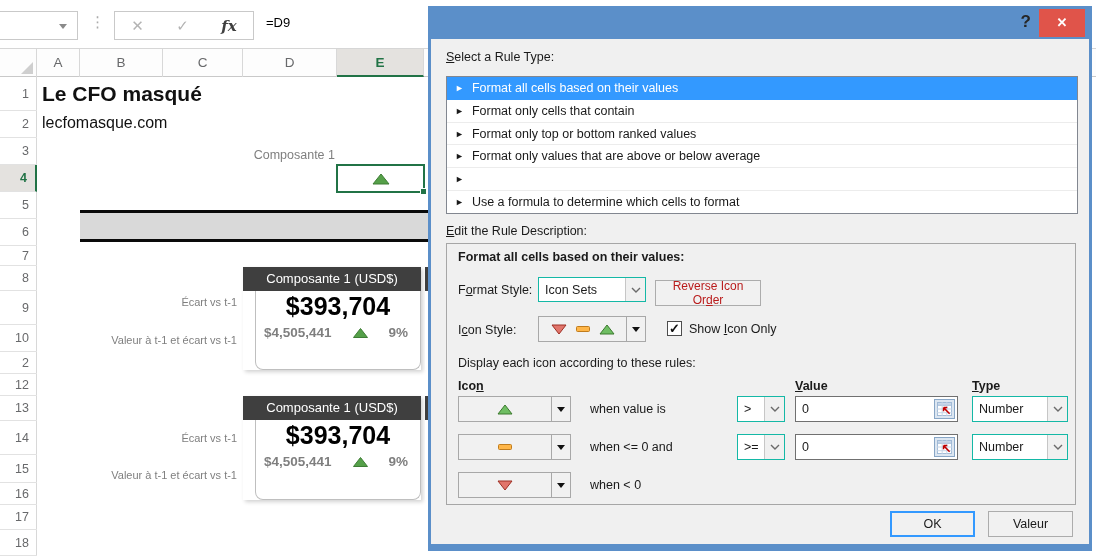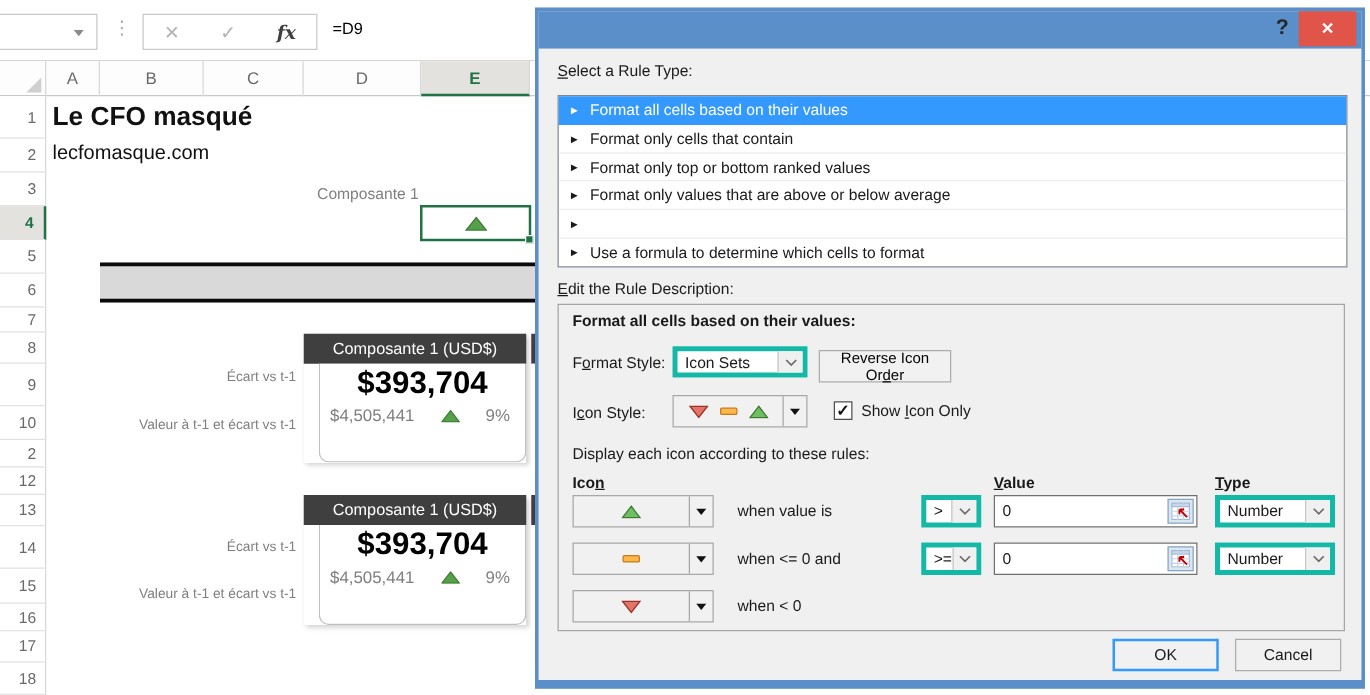--- a/index.html
+++ b/index.html
@@ -65,7 +65,7 @@
   .group-box { position:absolute; left:15px; top:204px; width:630px; height:262px; border:1px solid #a6a6a6; }
   .bold { font-weight:bold; }
 
-  .combo { position:absolute; height:25px; background:#fff; border:4px solid #14b8a6; display:flex; align-items:center; padding-left:6px; }
+  .combo { position:absolute; height:25px; background:#fff; border:1px solid #14b8a6; display:flex; align-items:center; padding-left:6px; }
   .combo .chev { margin-left:auto; width:20px; align-self:stretch; display:flex; align-items:center; justify-content:center; background:#f0f0f0; border-left:1px solid #c6c6c6; }
   .icon-combo { position:absolute; height:26px; background:#f1f1f1; border:1px solid #a8a8a8; display:flex; align-items:center; }
   .icon-combo .icons { flex:1; display:flex; align-items:center; justify-content:center; gap:8px; }

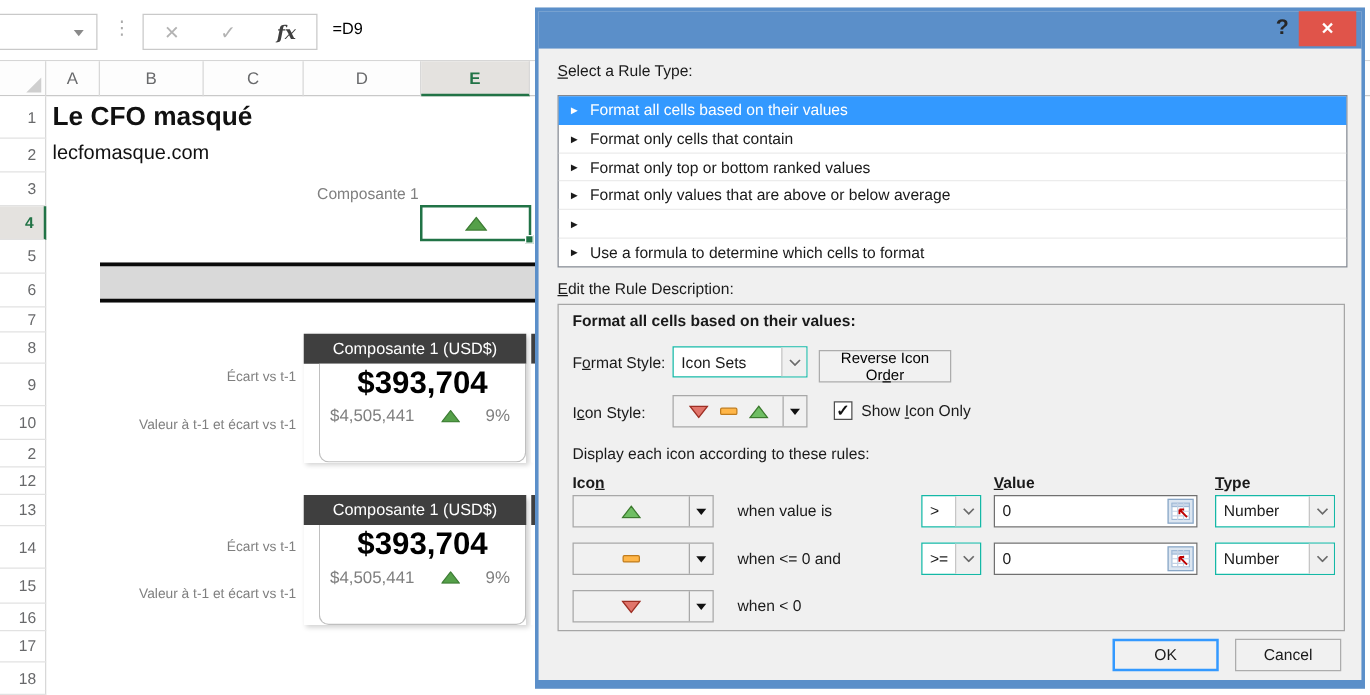--- a/index.html
+++ b/index.html
@@ -72,7 +72,7 @@
   .icon-combo .dd { width:19px; align-self:stretch; border-left:1px solid #a8a8a8; display:flex; align-items:center; justify-content:center; }
   .dd-tri { width:0; height:0; border-left:4px solid transparent; border-right:4px solid transparent; border-top:5px solid #111; }
 
-  .push-btn { position:absolute; background:#f1f1f1; border:1px solid #acacac; text-align:center; font-size:12px; color:#000000; display:flex; align-items:center; justify-content:center; }
+  .push-btn { position:absolute; background:#f1f1f1; border:1px solid #acacac; text-align:center; font-size:12px; color:#b91c1c; display:flex; align-items:center; justify-content:center; }
   .cb { position:absolute; width:15px; height:15px; background:#fff; border:1px solid #4d4d4d; text-align:center; line-height:13px; font-size:13px; font-weight:bold; color:#111; }
 
   .vinput { position:absolute; height:26px; background:#fff; border:1px solid #707070; display:flex; align-items:center; padding:0 2px 0 6px; }

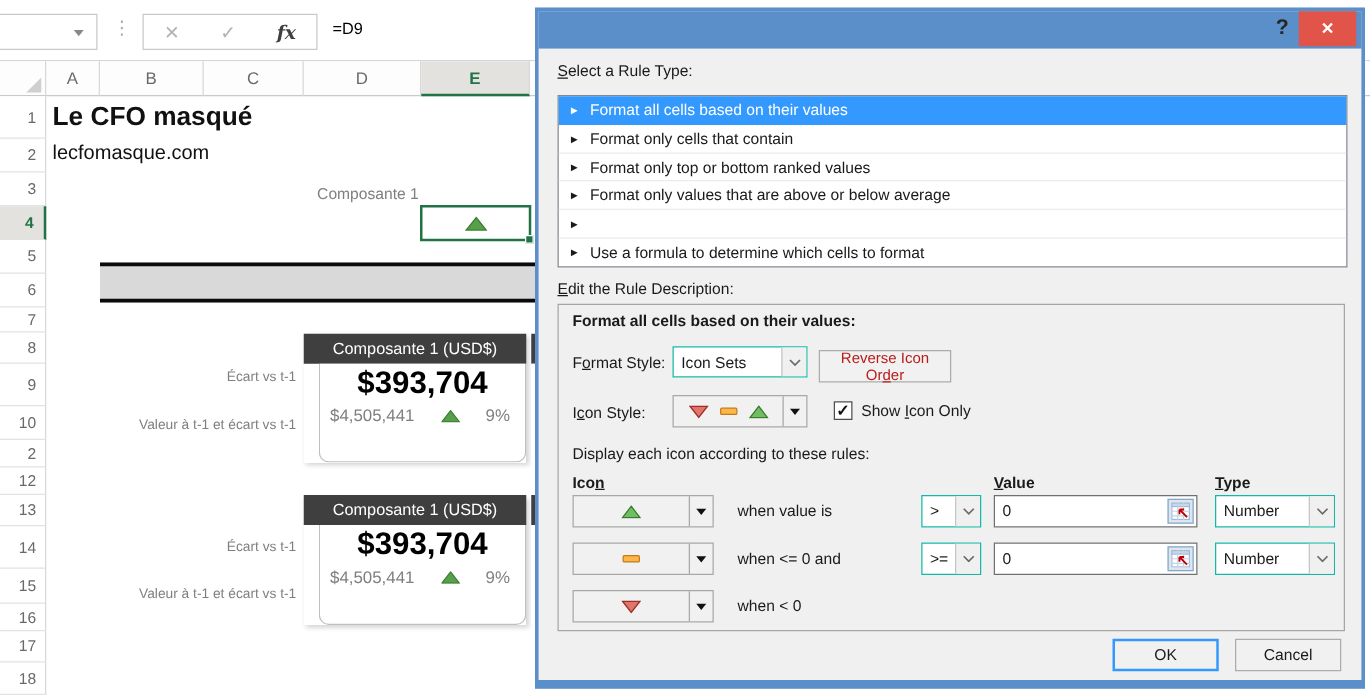--- a/index.html
+++ b/index.html
@@ -41,7 +41,7 @@
   .card-header { height:24px; background:#3f3f3f; color:#fff; font-size:13px; text-align:center; line-height:24px; }
   .card-body { background:#fff; border:1px solid #bfbfbf; border-top:none; border-radius:0 0 8px 8px;margin-left:12px; }
   .card-value { text-align:center; font-size:25px; font-weight:bold; color:#000; padding-top:1px; }
-  .card-sub { display:flex; align-items:center; justify-content:space-between; padding:4px 12px 0 8px; color:#7f7f7f; font-size:13.5px; }
+  .card-sub { display:flex; align-items:center; justify-content:space-between; padding:4px 12px 0 8px; color:#7f7f7f; font-size:13.5px;font-weight:bold; }
   .sliver { position:absolute; left:425px; width:3px; }
   .sliver.dark { background:#3f3f3f; }
   .sliver.lite { background:#fff; }

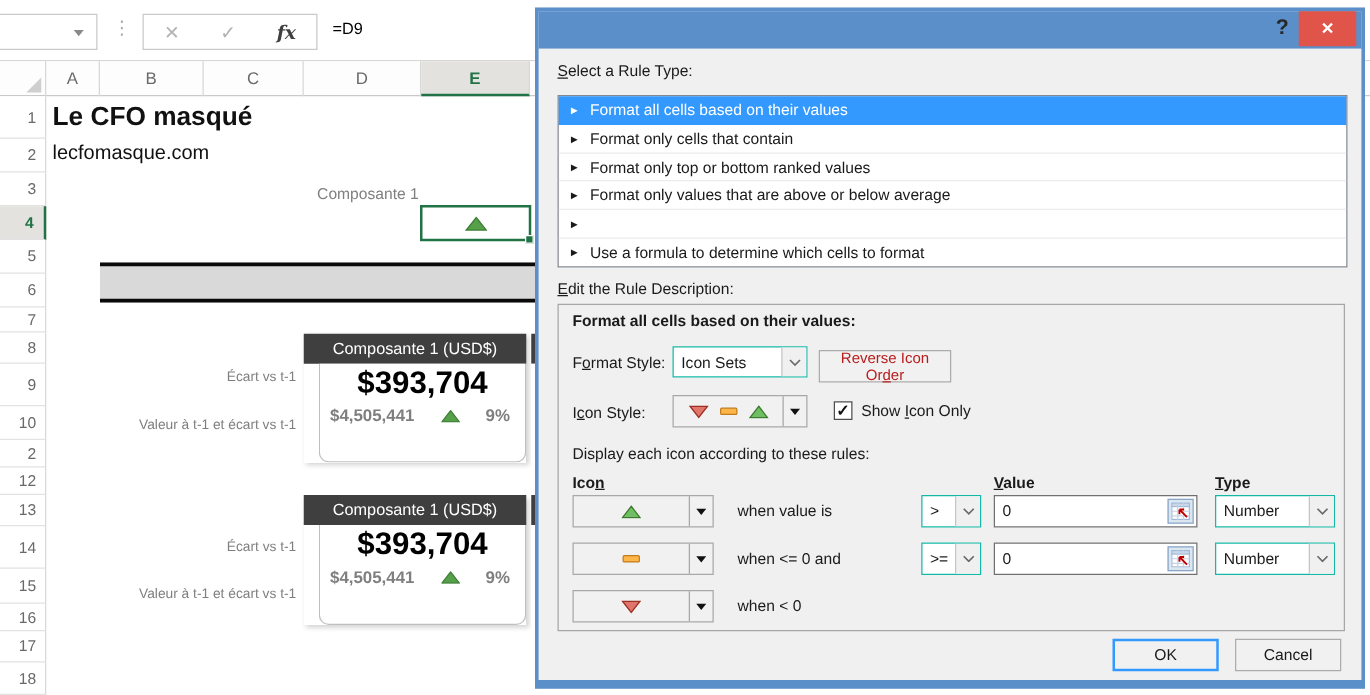--- a/index.html
+++ b/index.html
@@ -366,7 +366,7 @@
     </div>
 
     <div class="btn default" style="left:459px;top:472px">OK</div>
-    <div class="btn" style="left:557px;top:472px">Cancel</div>
+    <div class="btn" style="left:557px;top:472px">Valeur</div>
   </div>
 </div>
 

